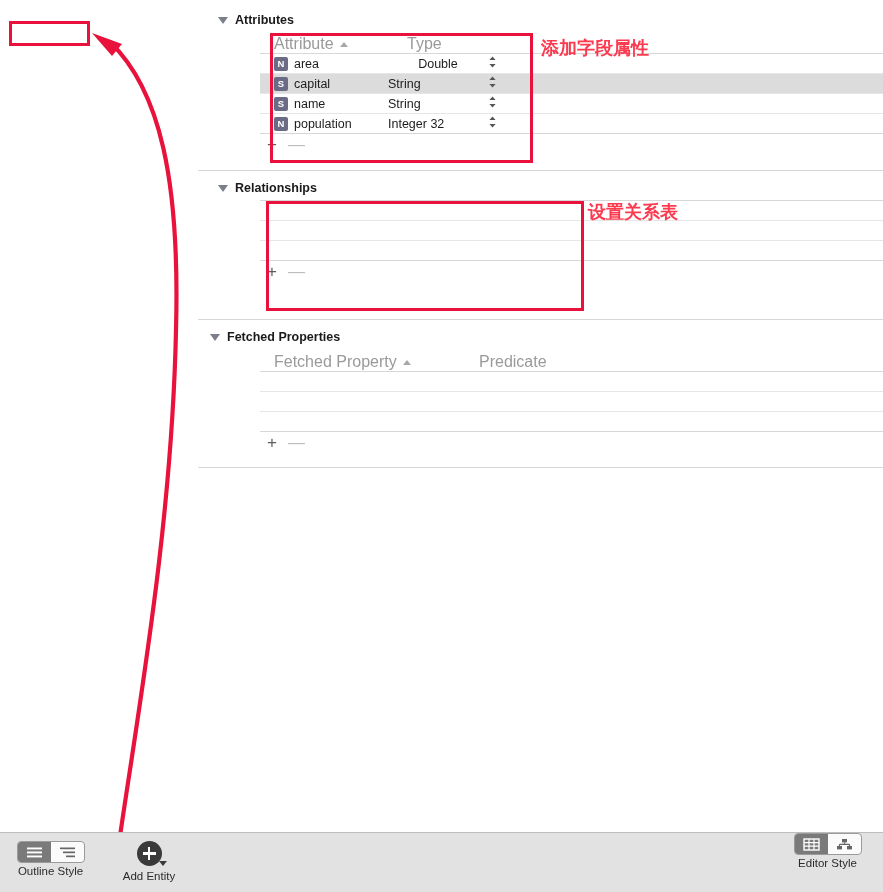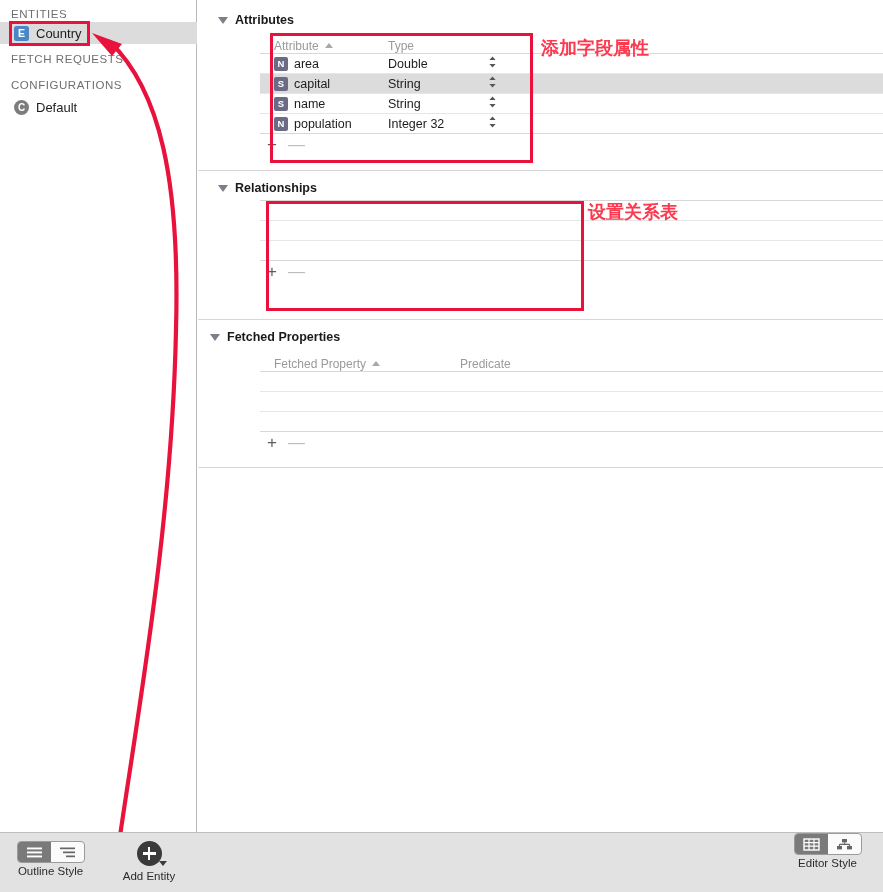--- a/index.html
+++ b/index.html
@@ -158,24 +158,6 @@
 
 <div id="app">
 
-  <div id="sidebar">
-
-    <div class="sb-group-title" style="position:absolute;top:8px;">ENTITIES</div>
-
-    <div class="sb-row selected" style="position:absolute;top:22px;width:197px;">
-      <span class="badge-sq">E</span>
-      <span>Country</span>
-    </div>
-
-    <div class="sb-group-title" style="position:absolute;top:53px;">FETCH REQUESTS</div>
-
-    <div class="sb-group-title" style="position:absolute;top:79px;">CONFIGURATIONS</div>
-
-    <div class="sb-row" style="position:absolute;top:96px;width:197px;">
-      <span class="badge-circ">C</span>
-      <span>Default</span>
-    </div>
-  </div>
 
   <div id="main">
 

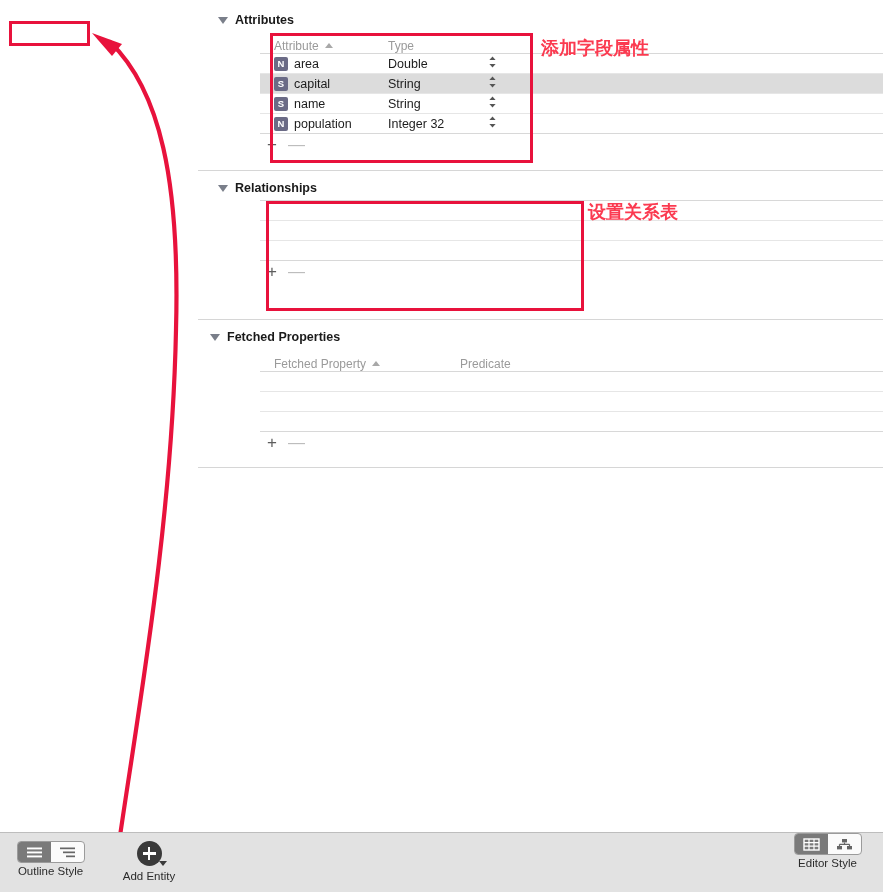--- a/index.html
+++ b/index.html
@@ -68,7 +68,7 @@
   .tbl { position: absolute; }
   .tbl-head {
     display: flex; align-items: flex-end;
-    height: 21px; font-size: 12px; color: #9a9a9a;
+    height: 21px; font-size: 16px; color: #9a9a9a; gap: 19px;
   }
   .sort-caret {
     display: inline-block; margin-left: 6px;

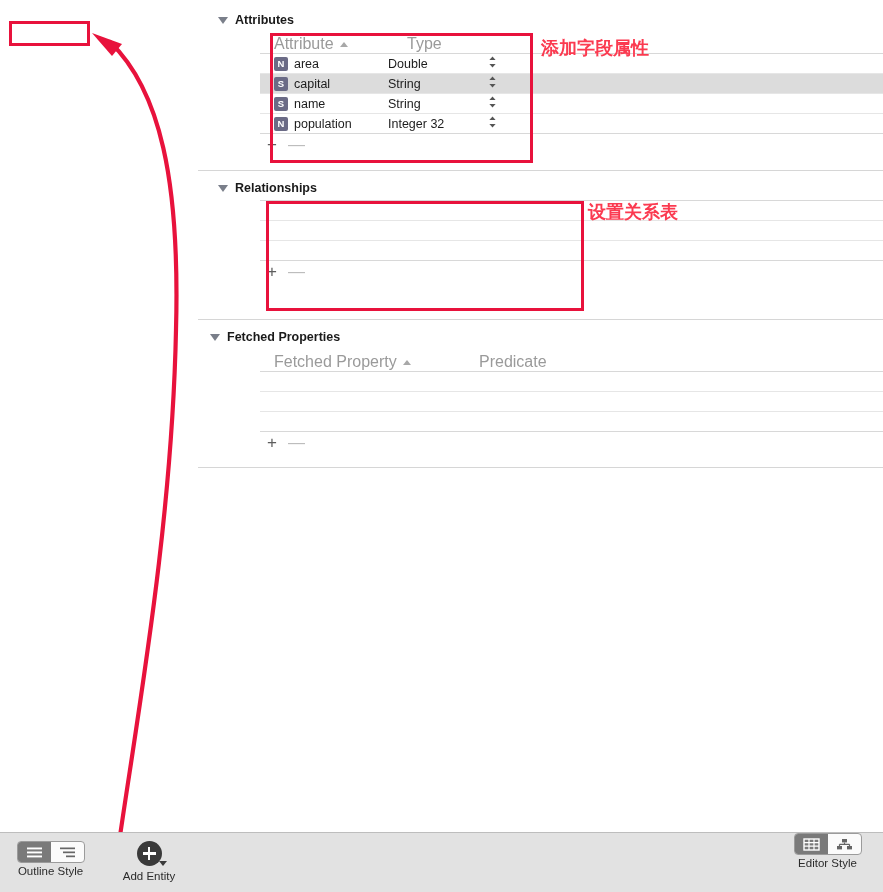--- a/index.html
+++ b/index.html
@@ -180,7 +180,7 @@
           <span class="attr-badge">N</span>
           <span>area</span>
         </div>
-        <div style="width:100px;">Double</div>
+        <div style="width:100px;text-align:center;">Double</div>
         <div>
           <svg class="stepper" viewBox="0 0 9 14">
               <path d="M4.5 1.5 L7.6 5 L1.4 5 Z" fill="#555"></path>

